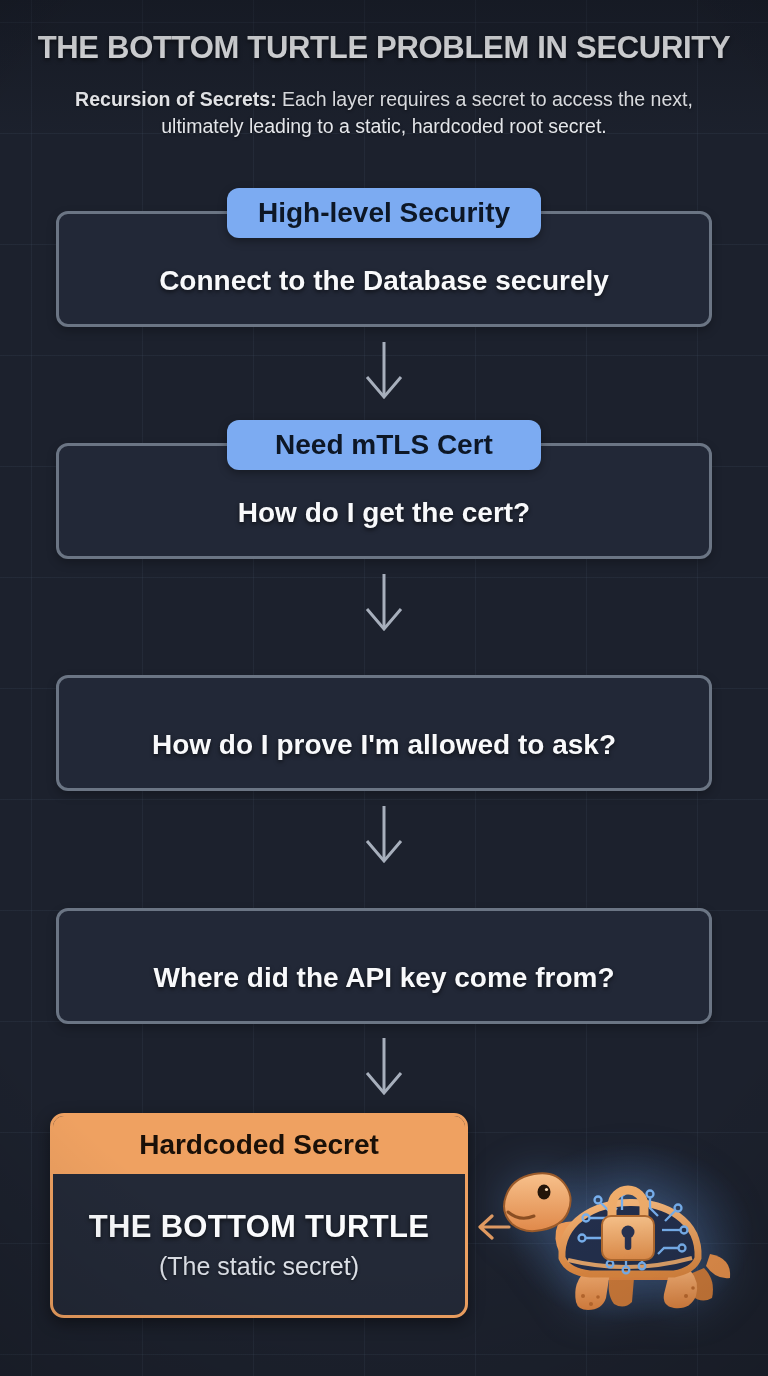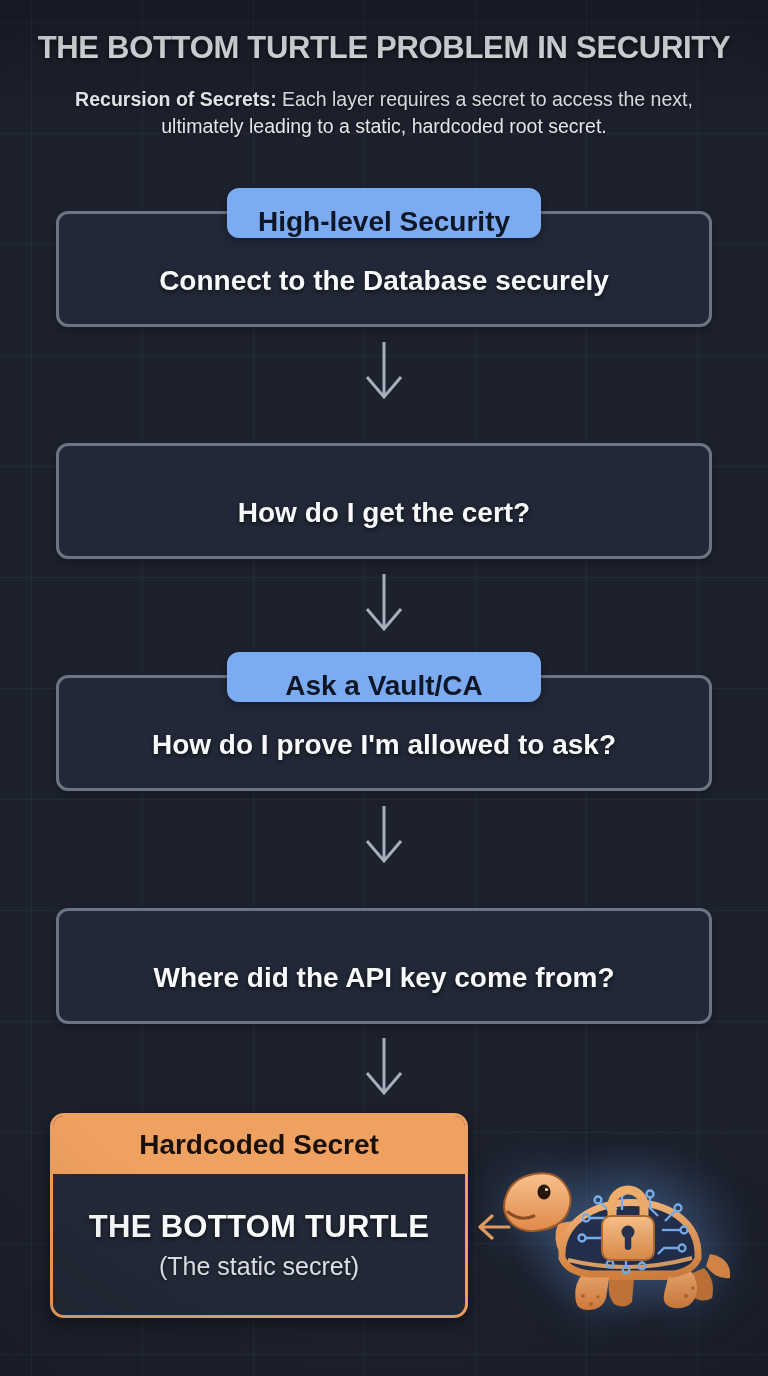--- a/index.html
+++ b/index.html
@@ -48,7 +48,7 @@
     position:absolute;top:-23px;left:50%;transform:translateX(-50%);
     width:314px;height:50px;border-radius:12px;
     background:#7cabf2;
-    display:flex;align-items:flex-end;justify-content:center;
+    display:flex;align-items:center;justify-content:center;
     z-index:2;box-shadow:0 3px 8px rgba(0,0,0,0.35);
   }
   .step-tab span{font-size:28px;font-weight:bold;color:#0d1726;}

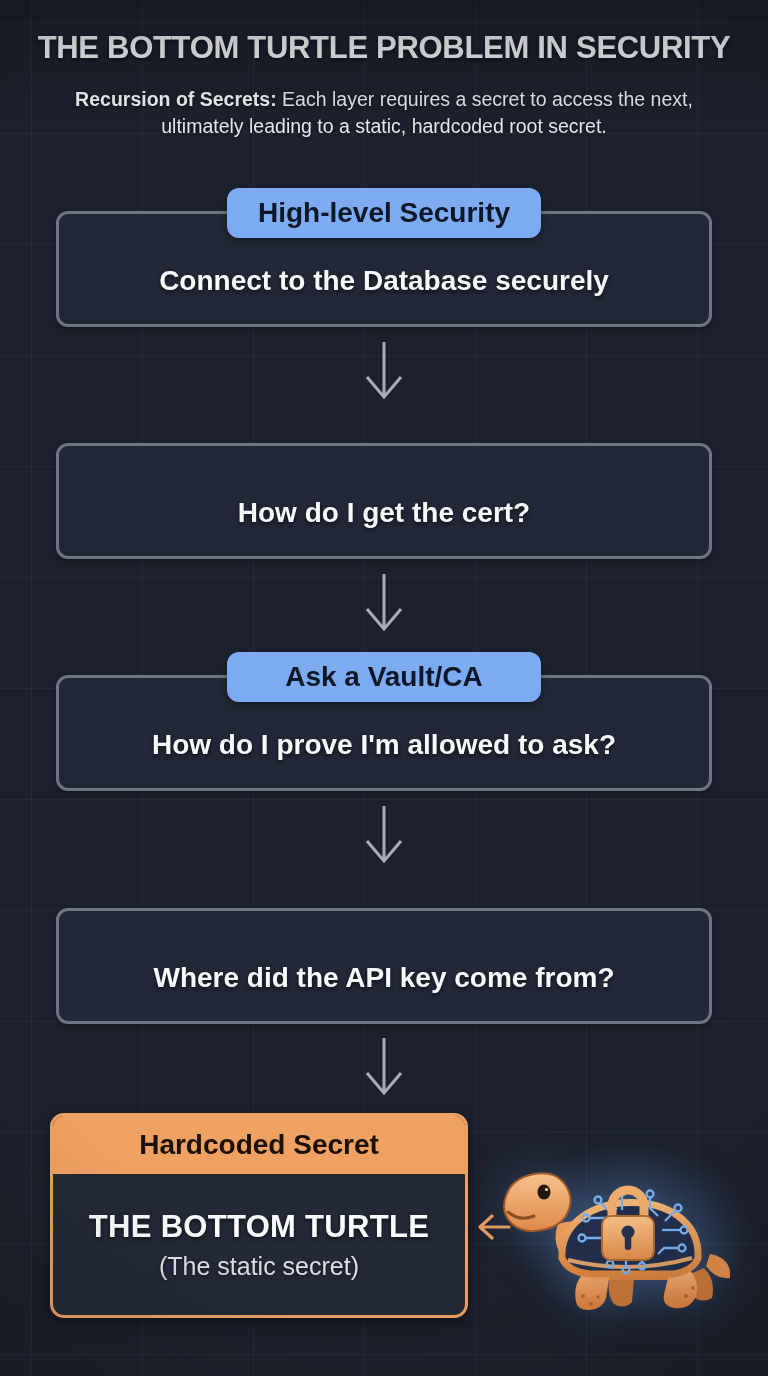--- a/index.html
+++ b/index.html
@@ -111,6 +111,9 @@
   <section class="step" style="top:443px">
     <div class="step-box">
       <span class="step-body">How do I get the cert?</span>
+    </div>
+    <div class="step-tab">
+      <span>Need mTLS Cert</span>
     </div>
   </section>
 

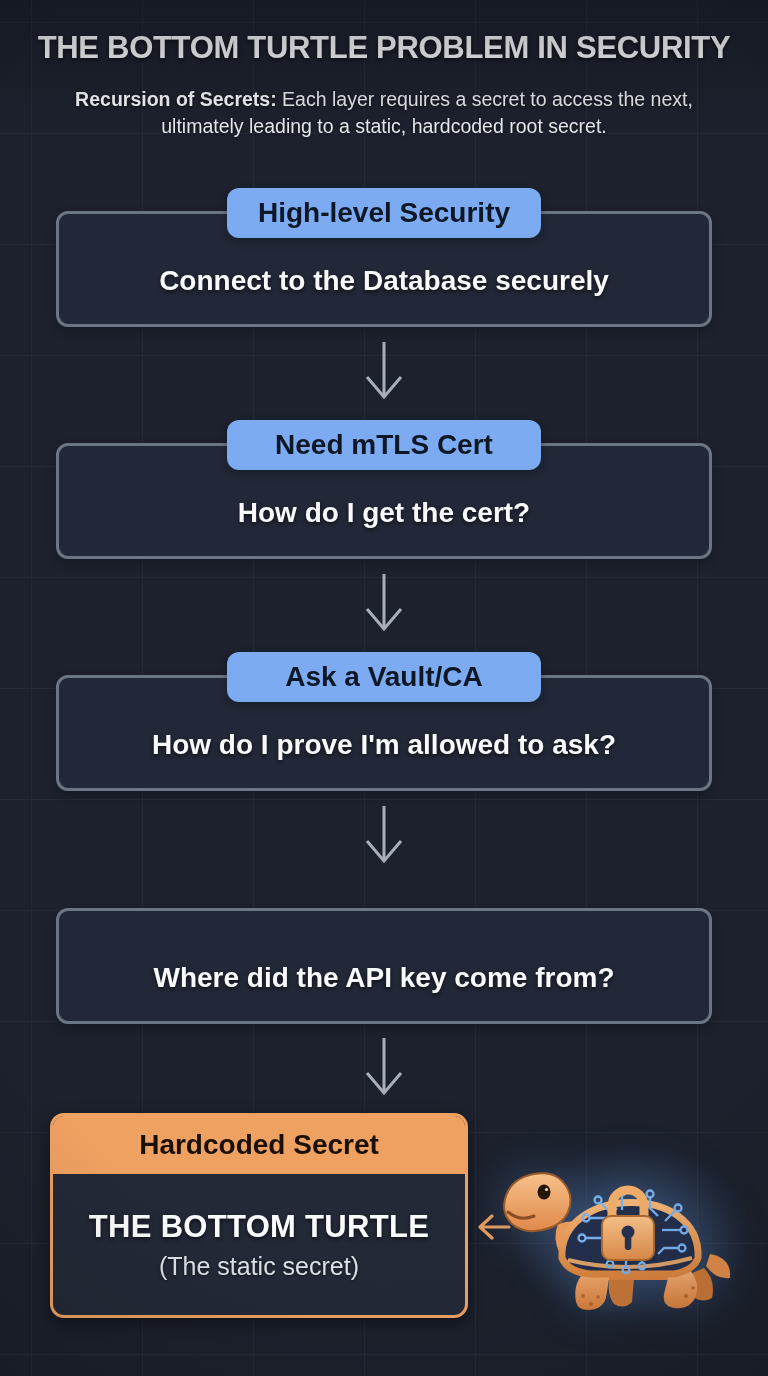--- a/index.html
+++ b/index.html
@@ -125,9 +125,6 @@
   <section class="step" style="top:675px">
     <div class="step-box">
       <span class="step-body">How do I prove I'm allowed to ask?</span>
-    </div>
-    <div class="step-tab">
-      <span>Ask a Vault/CA</span>
     </div>
   </section>
 

